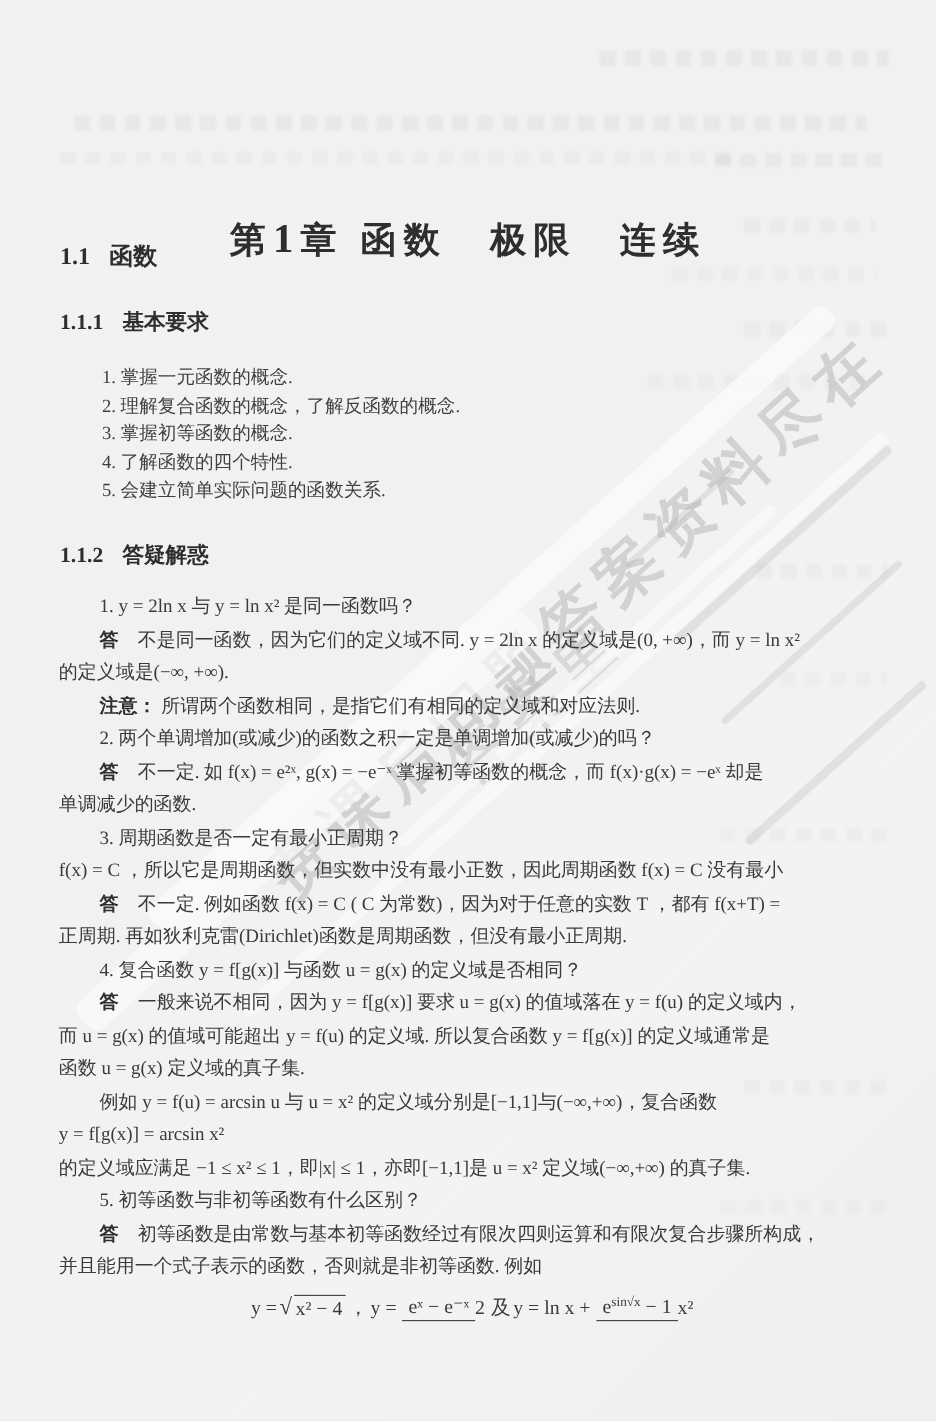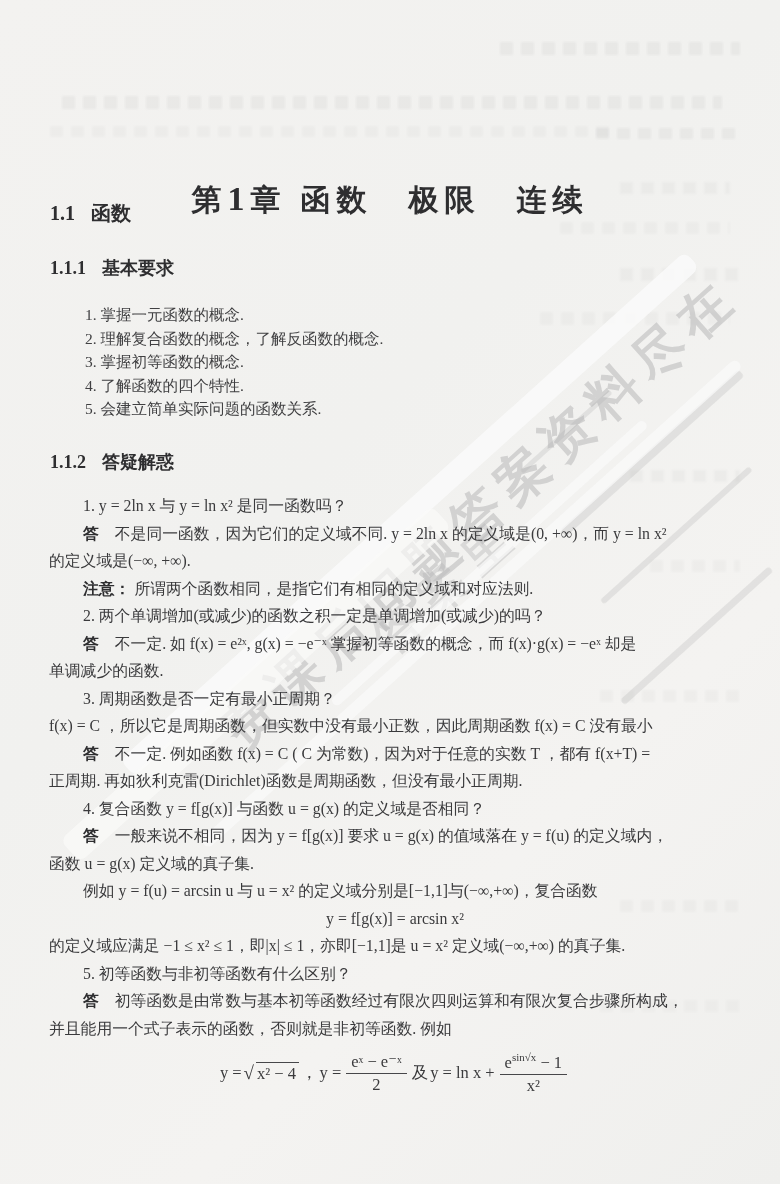--- a/index.html
+++ b/index.html
@@ -150,6 +150,7 @@
       <div class="line">正周期. 再如狄利克雷(Dirichlet)函数是周期函数，但没有最小正周期.</div>
       <div class="line indent">4. 复合函数 y = f[g(x)] 与函数 u = g(x) 的定义域是否相同？</div>
       <div class="line indent"><span class="blabel">答</span><span>一般来说不相同，因为 y = f[g(x)] 要求 u = g(x) 的值域落在 y = f(u) 的定义域内，</span></div>
+      <div class="line">而 u = g(x) 的值域可能超出 y = f(u) 的定义域.  所以复合函数 y = f[g(x)] 的定义域通常是</div>
       <div class="line">函数 u = g(x) 定义域的真子集.</div>
       <div class="line indent">例如 y = f(u) = arcsin u 与 u = x² 的定义域分别是[−1,1]与(−∞,+∞)，复合函数</div>
       <div class="line centerline">y = f[g(x)] = arcsin x²</div>

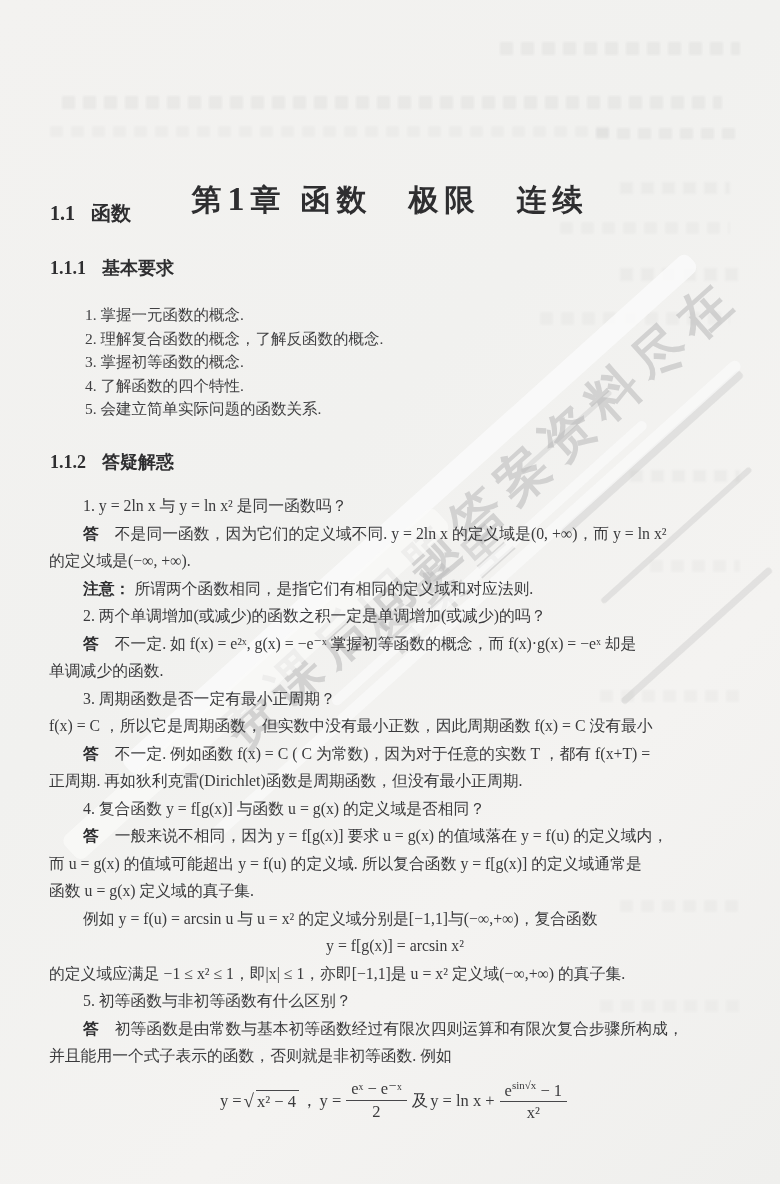--- a/index.html
+++ b/index.html
@@ -64,7 +64,7 @@
     font-family:Liberation Serif, serif; font-weight:bold;
     color:#2e2e30; margin-right:4px;
   }
-  .centerline{text-align:center; padding-left:0 !important;}
+  .centerline{padding-left:0 !important;}
   
   .dformula{
     margin-top:9px; text-align:center; line-height:normal;

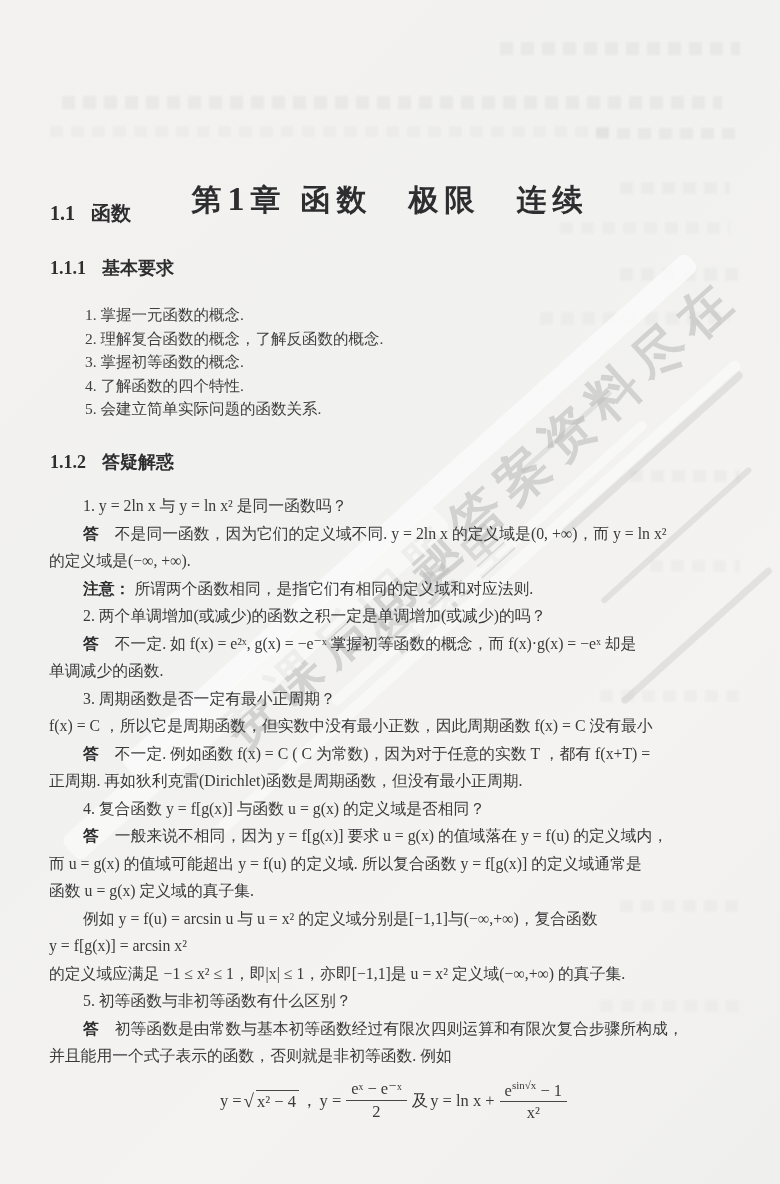--- a/index.html
+++ b/index.html
@@ -71,7 +71,7 @@
     display:flex; align-items:center; justify-content:center; gap:2px;
     font-size:16.5px; white-space:nowrap;
   }
-  .frac{display:inline-flex; flex-direction:column; text-align:center; vertical-align:middle; margin:0 3px;}
+  .frac{display:inline-flex; flex-direction:row; text-align:center; vertical-align:middle; margin:0 3px;}
   .frac .num{border-bottom:1.3px solid #47474a; padding:0 5px 1px;}
   .frac .den{padding-top:1px;}
   .rad{border-top:1.3px solid #47474a; padding:1px 3px 0 1px;}

